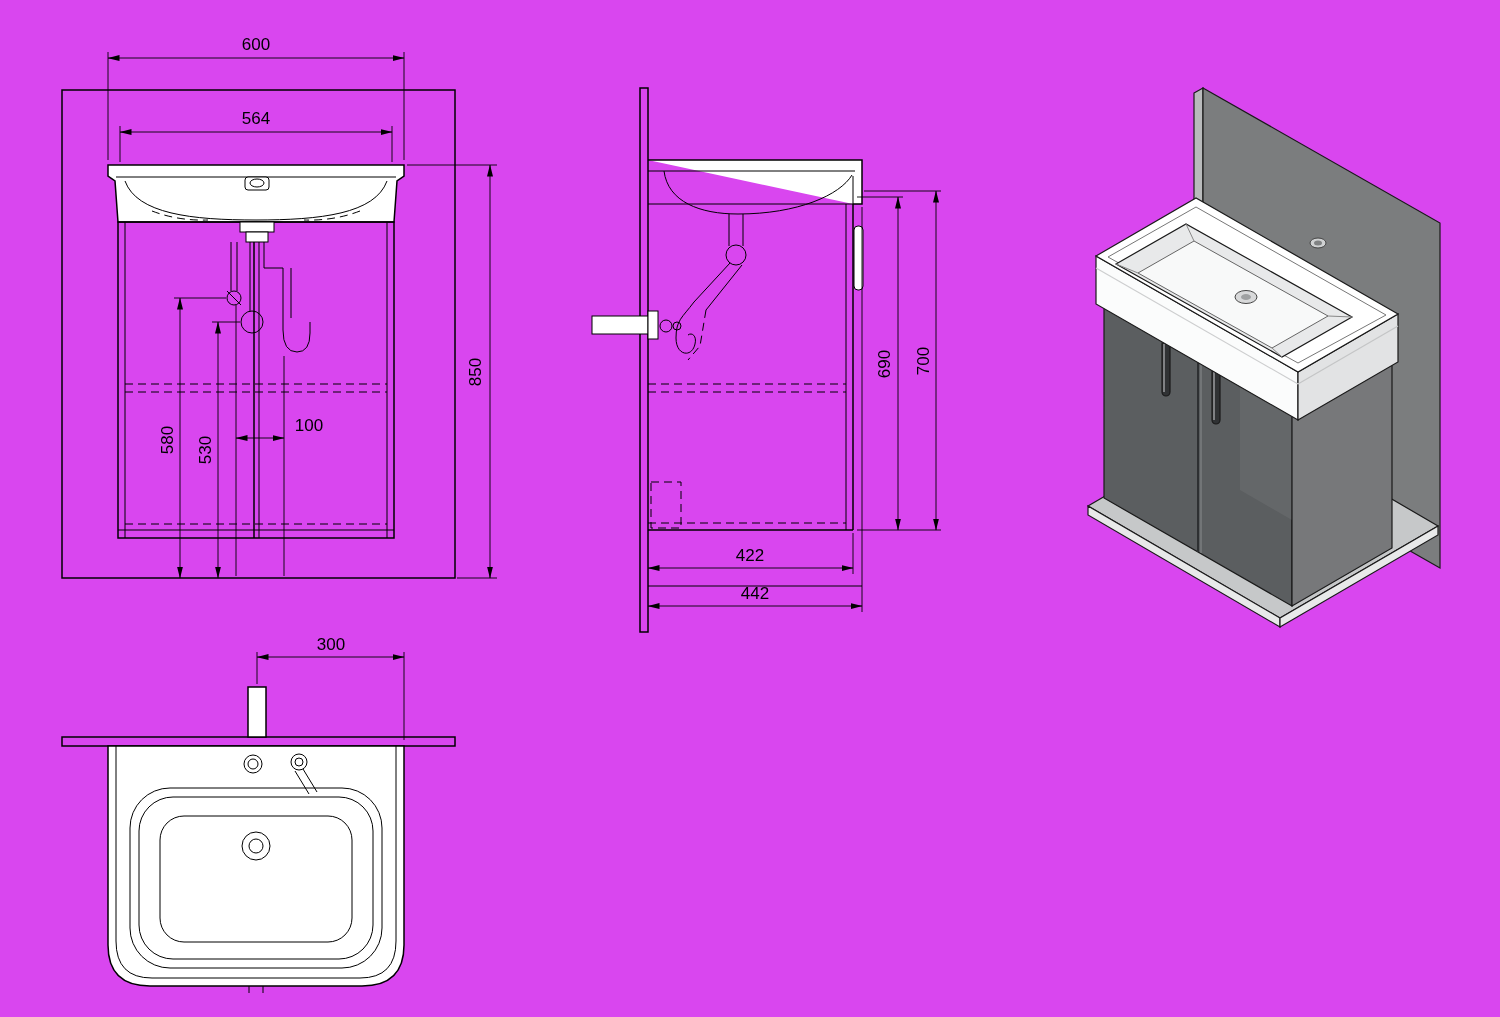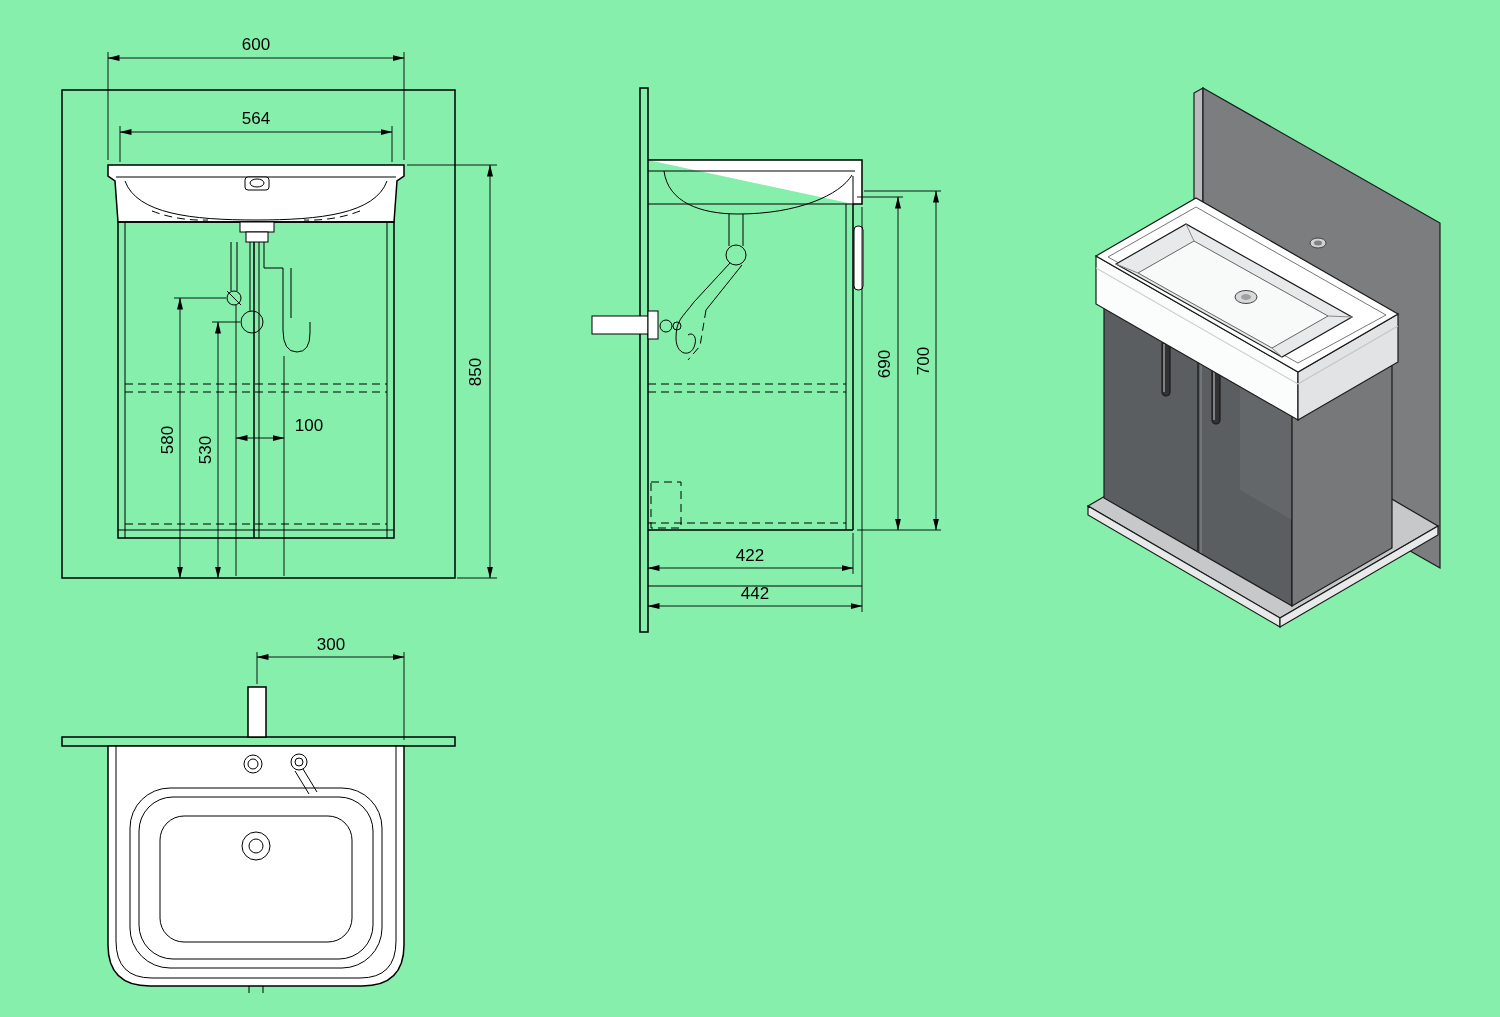--- a/index.html
+++ b/index.html
@@ -3,7 +3,7 @@
 <meta charset="utf-8">
 <style>
   html,body{margin:0;padding:0;background:#ffffff;}
-  .stage{width:1500px;height:1017px;position:relative;background:#86efac;}
+  .stage{width:1500px;height:1017px;position:relative;background:#d946ef;}
   svg{display:block;}
   .o{stroke:#000;stroke-width:1.5;}
   .t{stroke:#000;stroke-width:1;}

